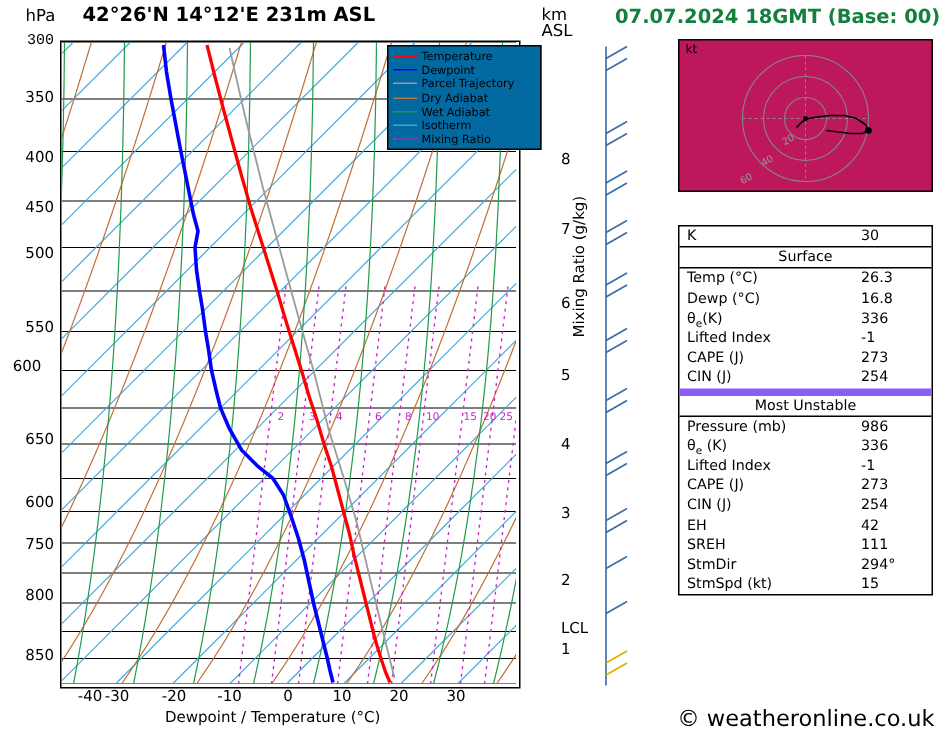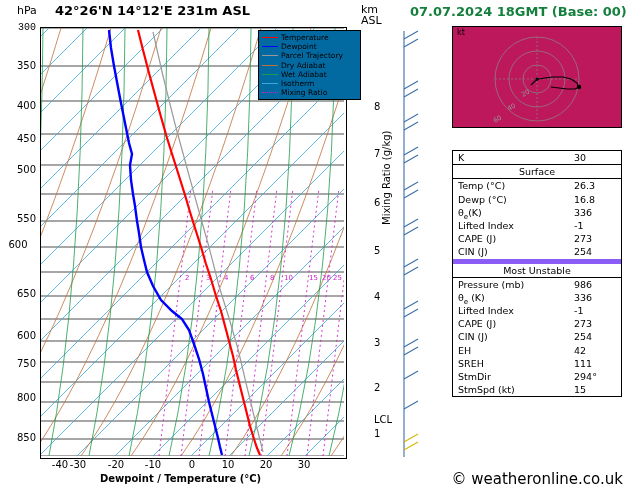--- a/index.html
+++ b/index.html
@@ -33,7 +33,7 @@
     position:absolute;top:459px;font-size:10px;color:#000;text-align:center;width:30px;
   }
   #xaxis-title{
-    left:100px;top:473px;font-size:10px;color:#000;font-weight:bold;
+    left:110px;top:473px;font-size:10px;color:#000;
   }
   
   .kmlab{position:absolute;font-size:10px;color:#000;}

